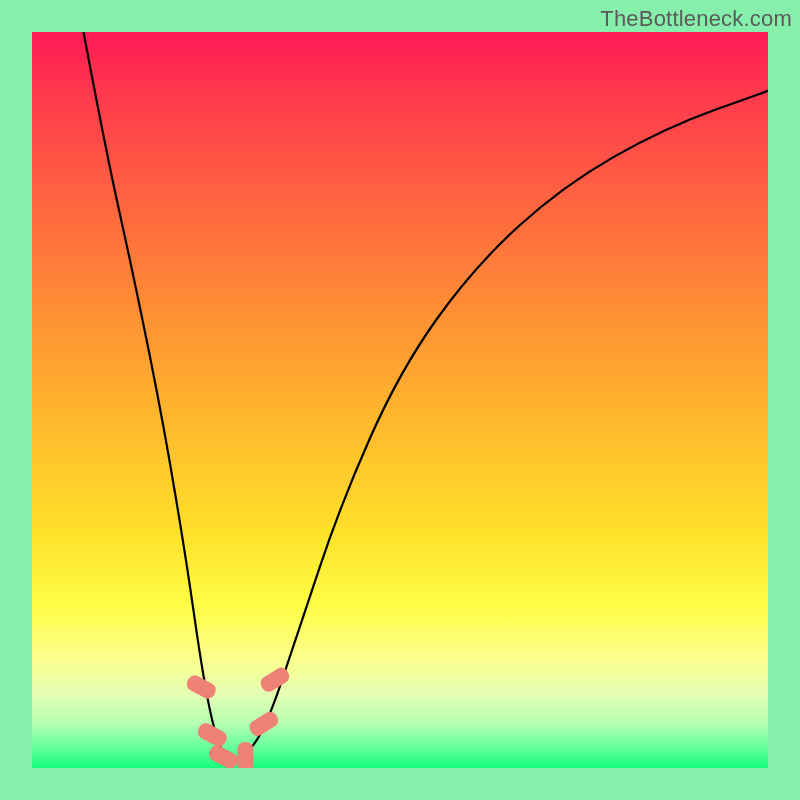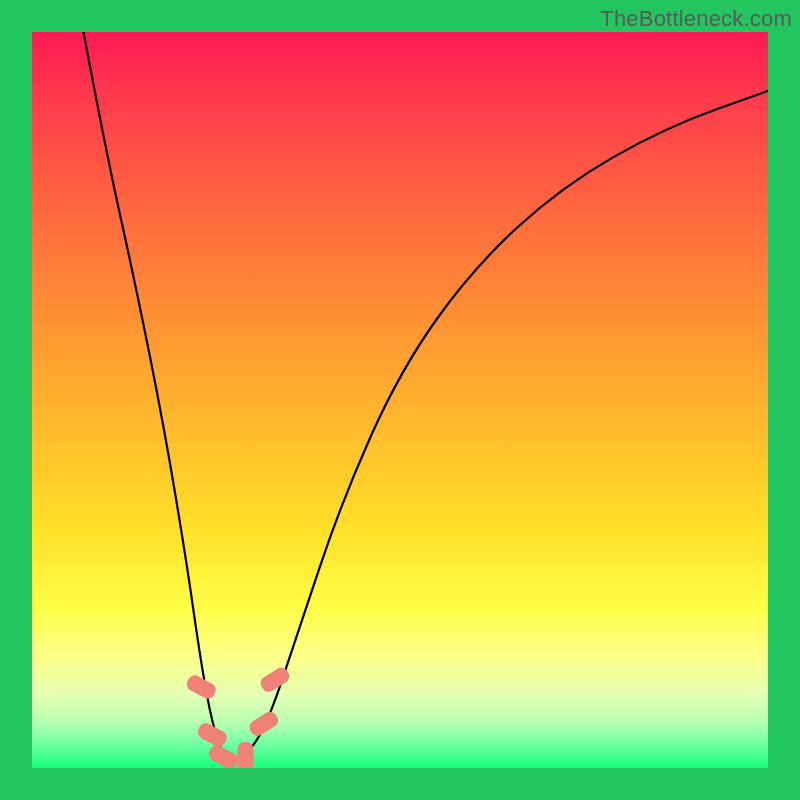--- a/index.html
+++ b/index.html
@@ -17,7 +17,7 @@
     left: 0;
     width: 800px;
     height: 800px;
-    background: #22c55e;
+    background: #86efac;
   }
   .plot-area {
     position: absolute;

